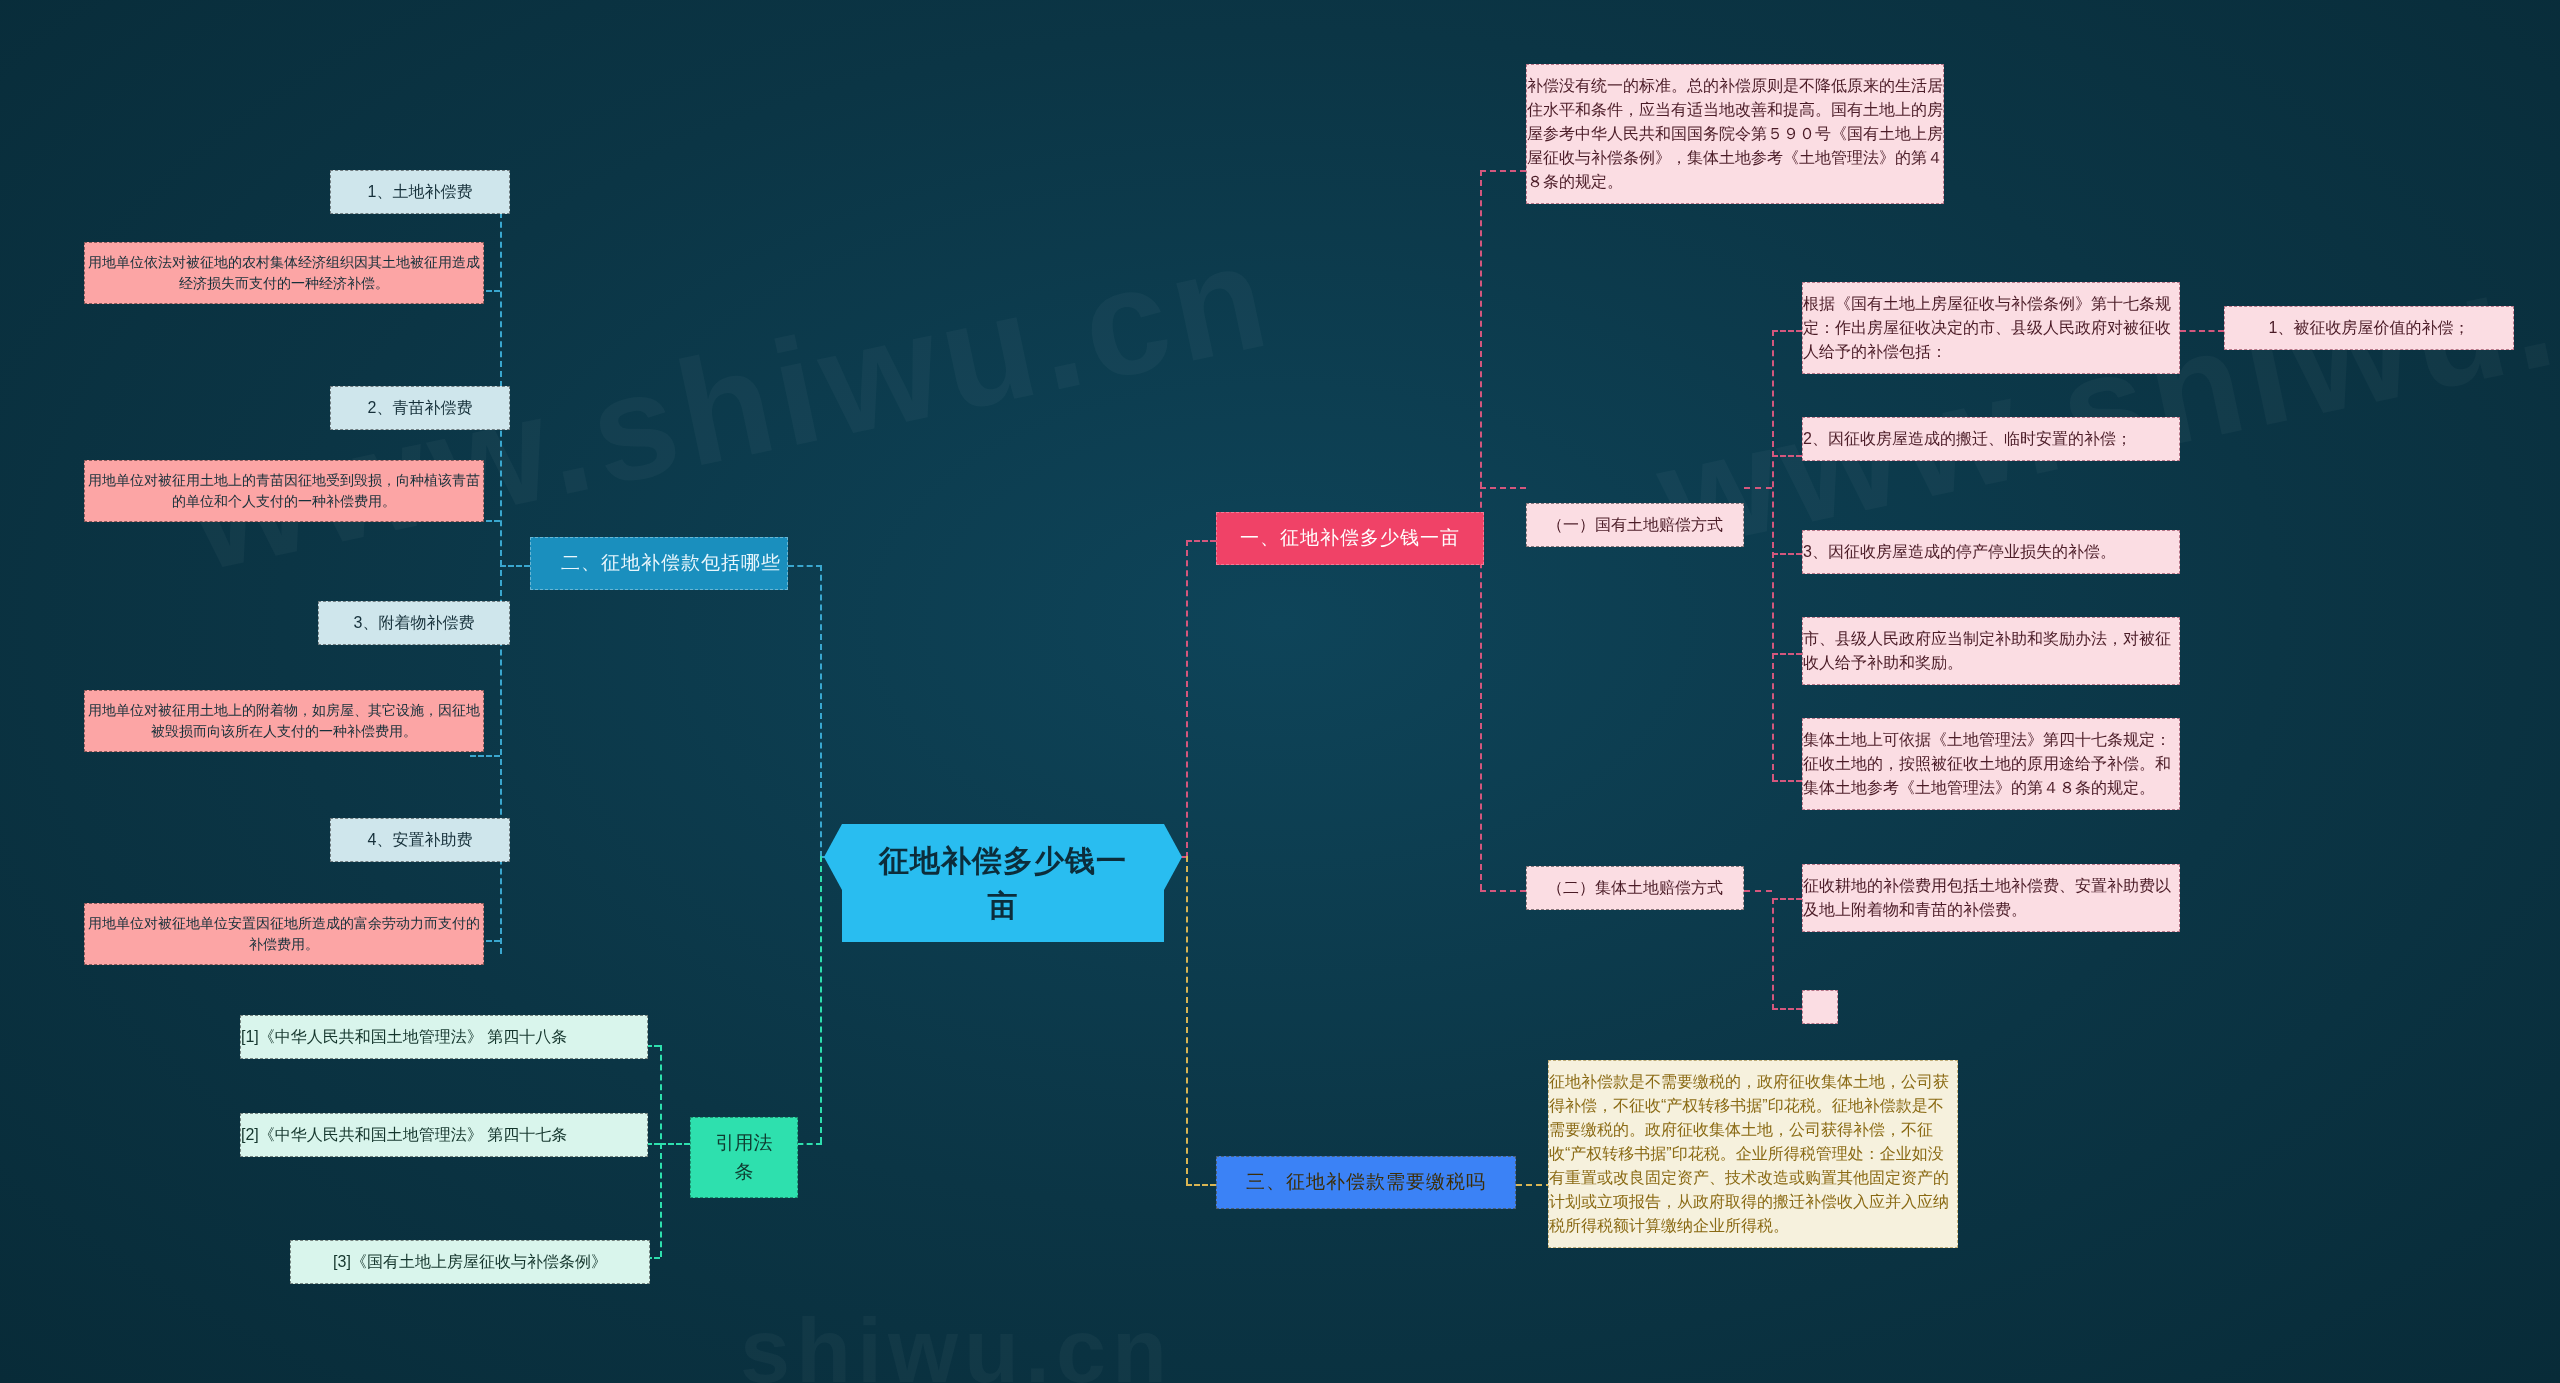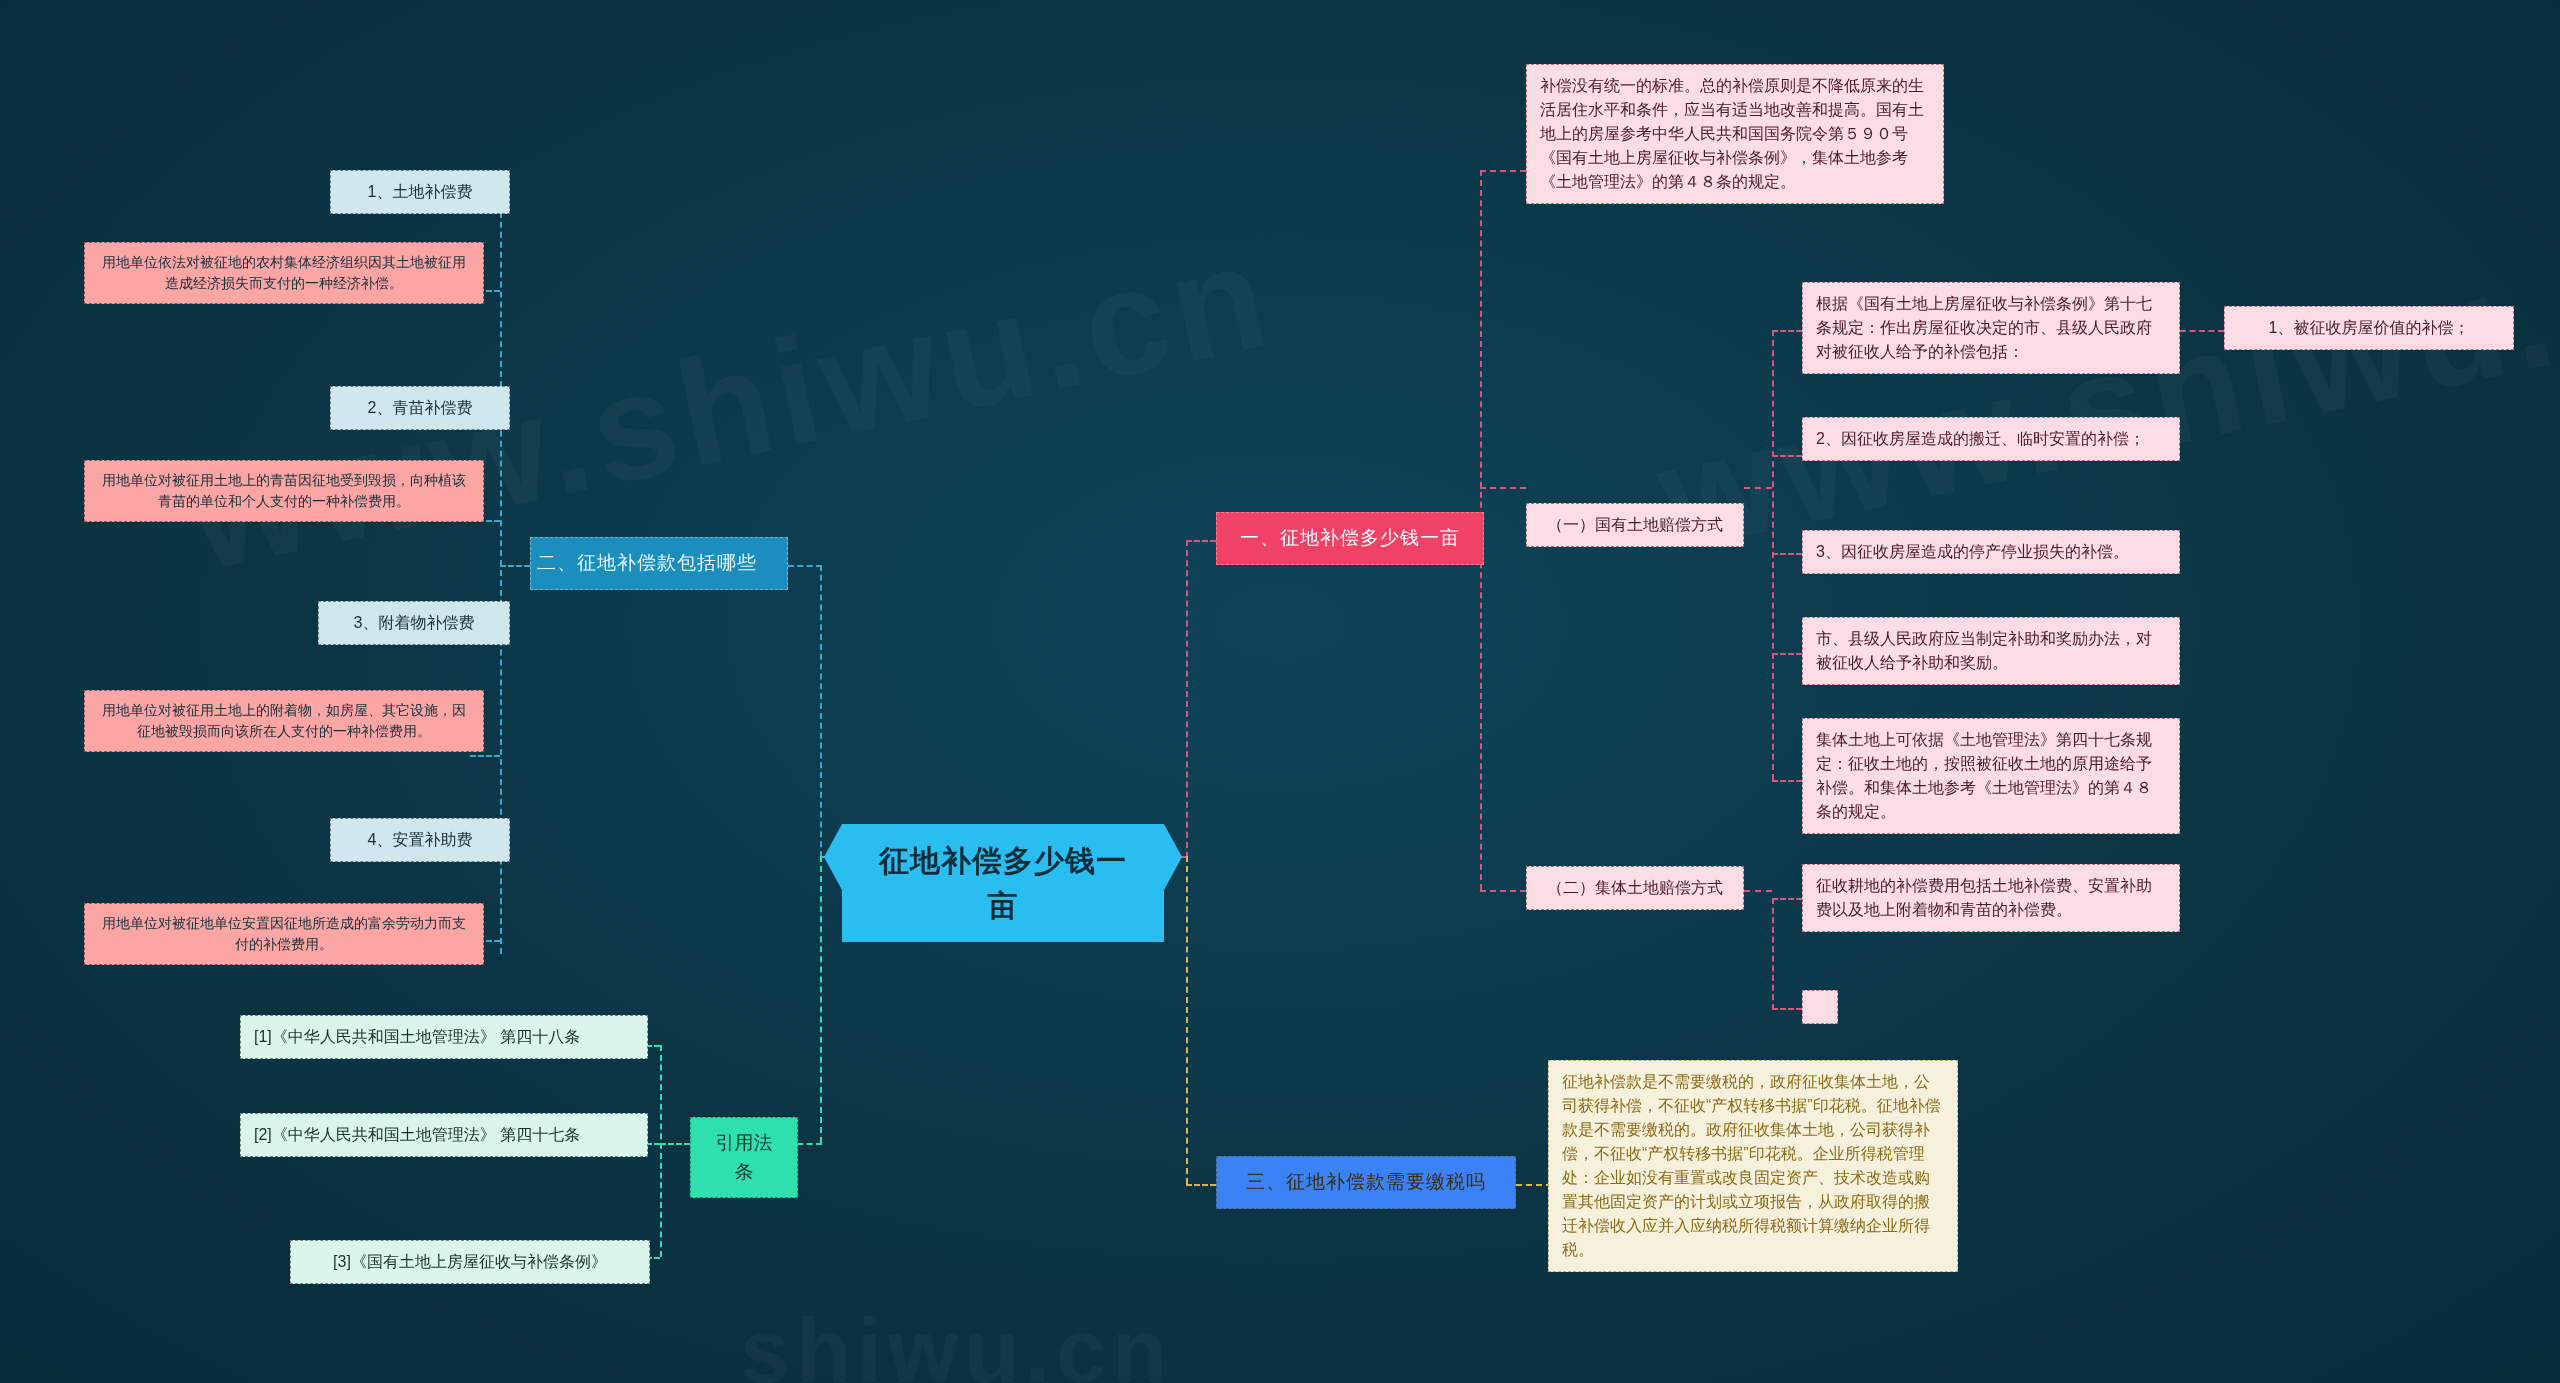--- a/index.html
+++ b/index.html
@@ -32,7 +32,7 @@
     position: absolute;
     box-sizing: border-box;
     border: 1px dashed rgba(0,0,0,0.45);
-    padding: 9px 13px;
+    padding: 9px 0;
     line-height: 1.5;
     white-space: pre-wrap;
     word-break: break-all;

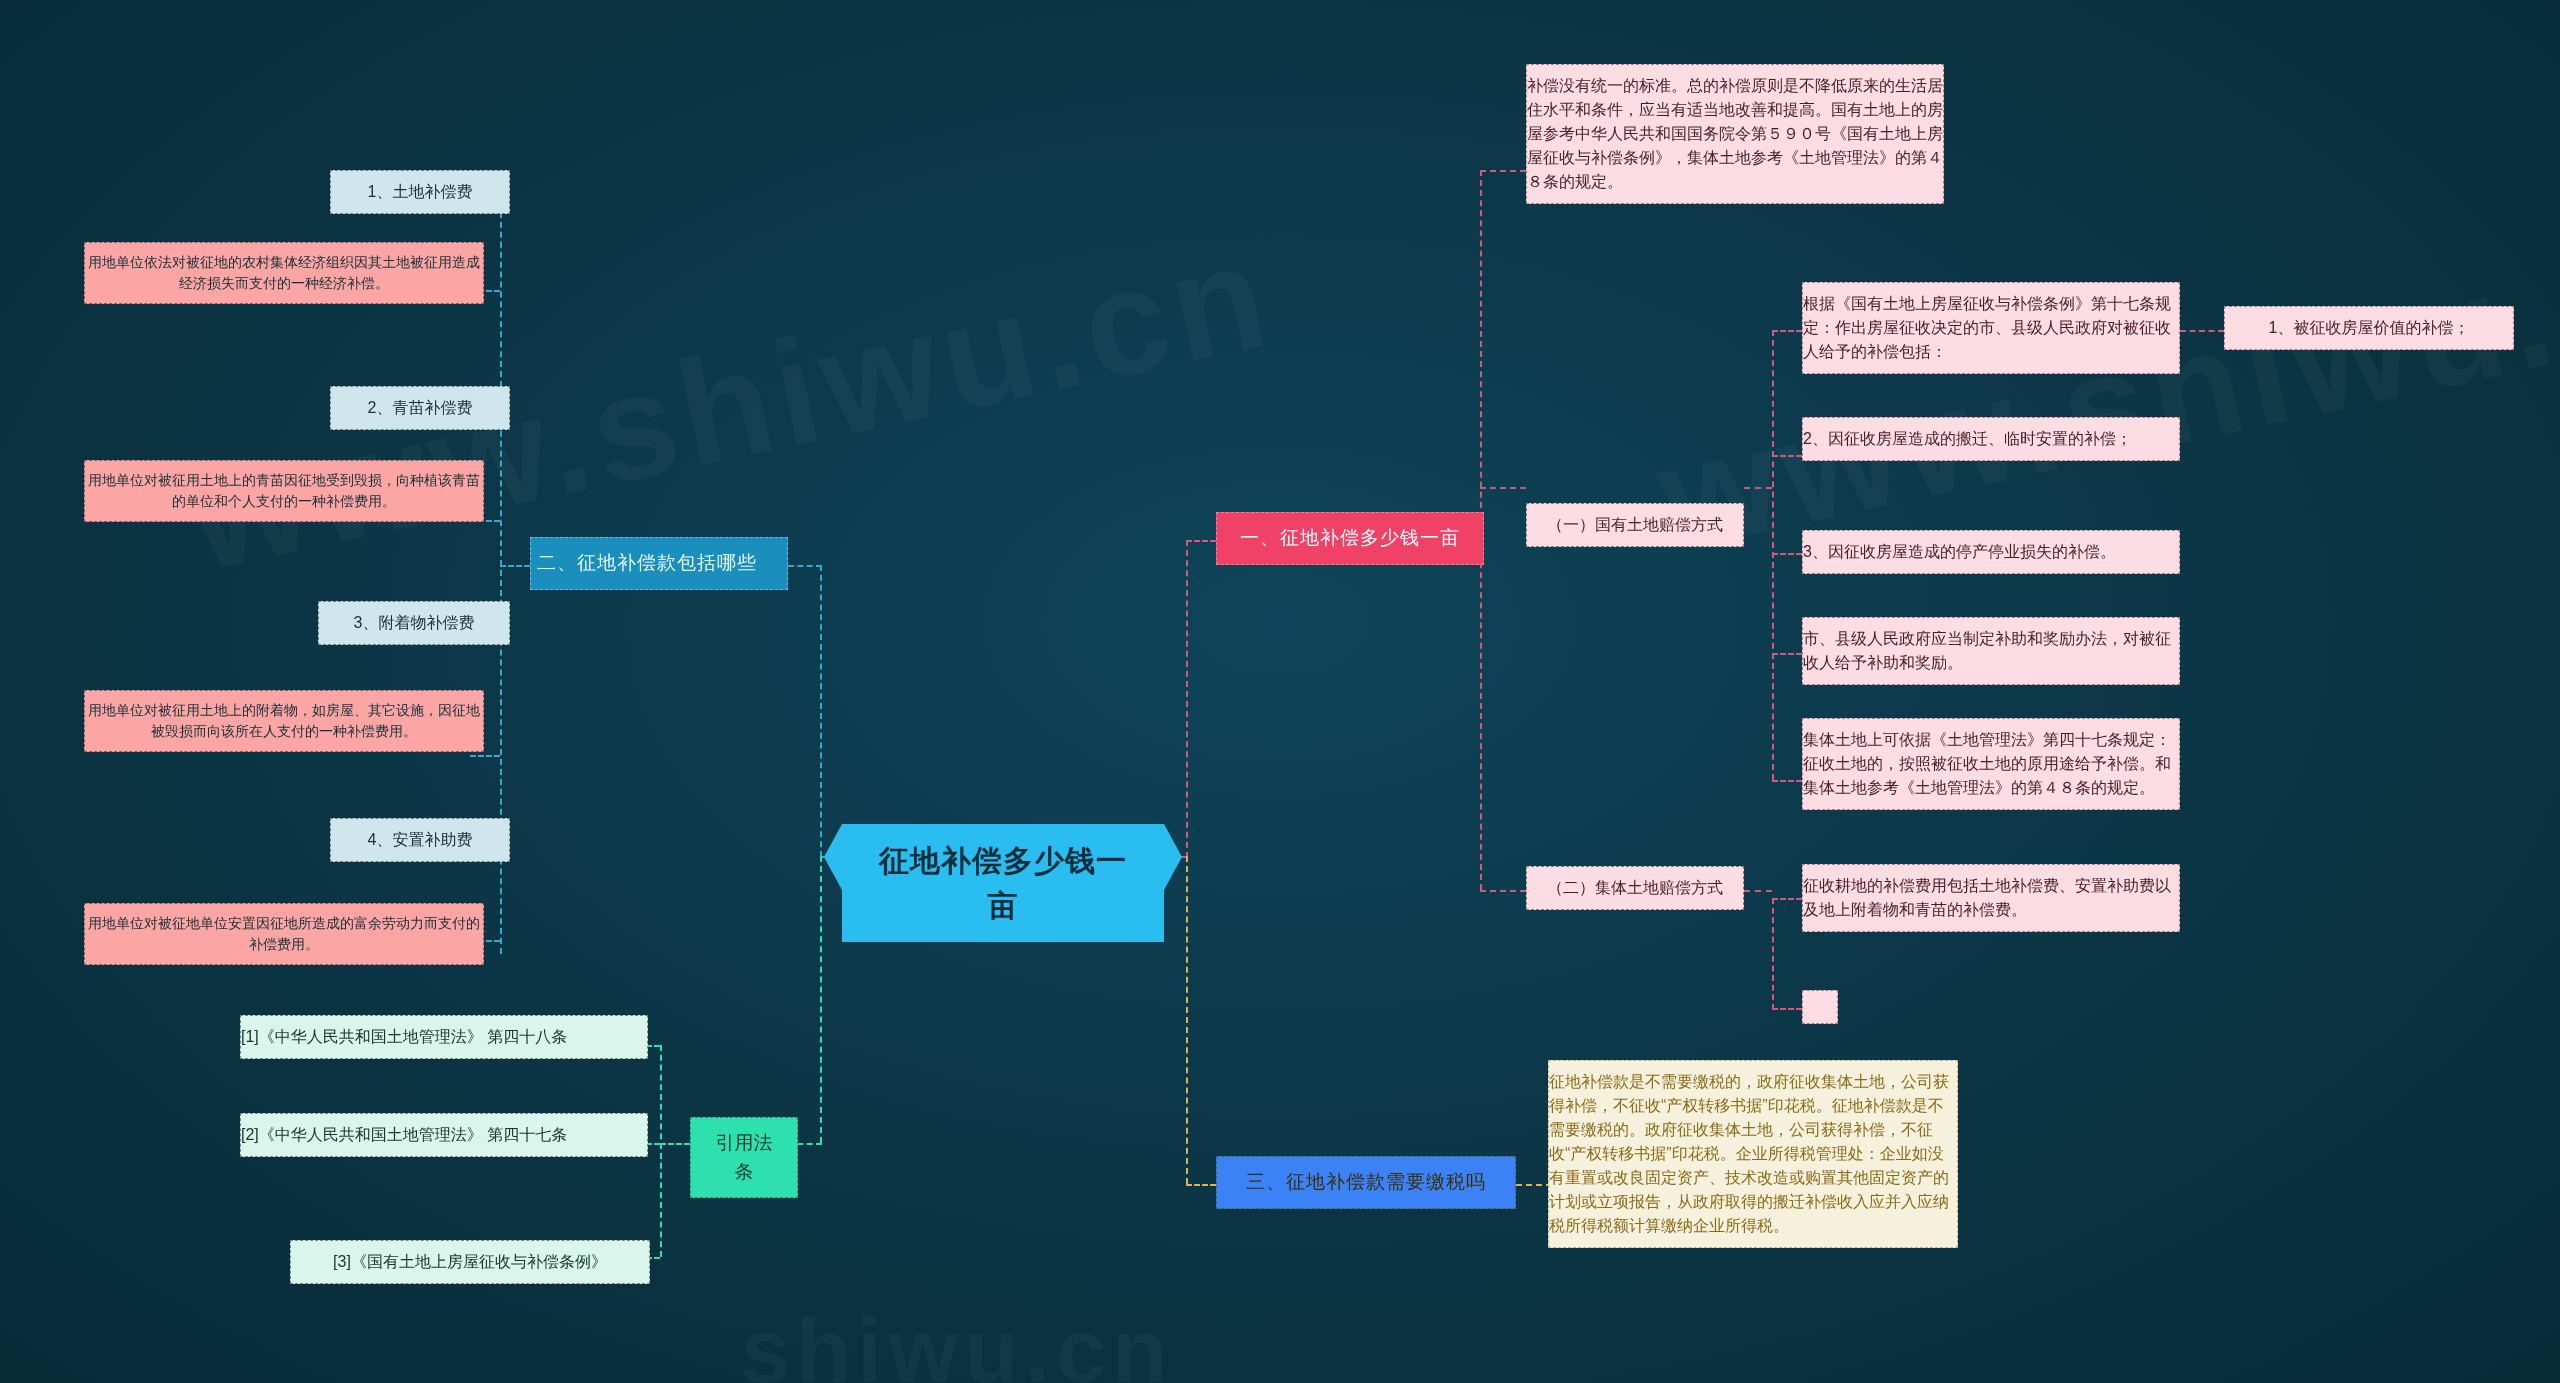--- a/index.html
+++ b/index.html
@@ -67,7 +67,7 @@
     font-size: 19px;
     border: 1px dashed rgba(255,255,255,0.35);
     padding: 11px 6px;
-    text-align: left;
+    text-align: right;
     letter-spacing: 1px;
   }
   .b2-title {

